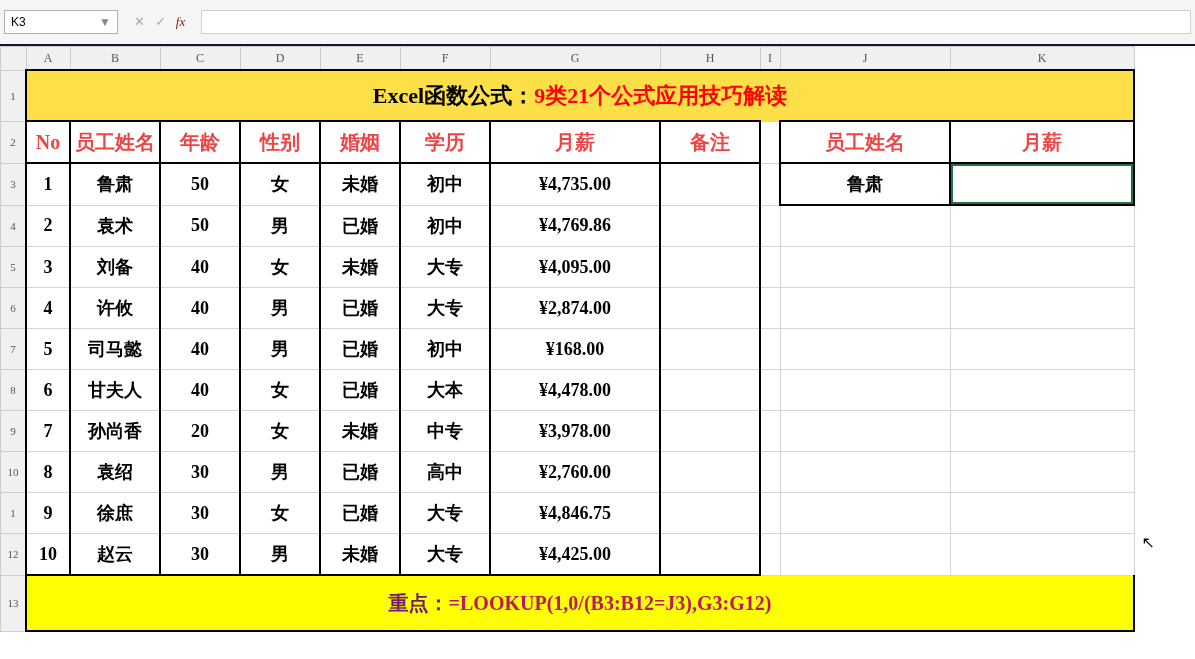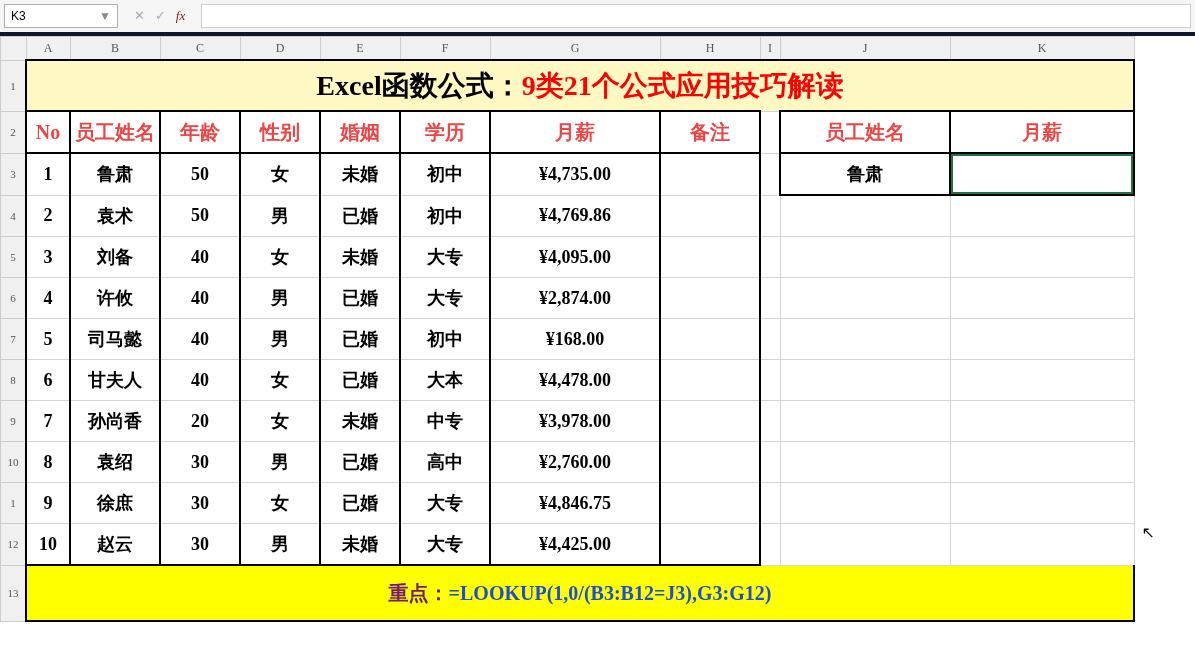--- a/index.html
+++ b/index.html
@@ -3,7 +3,7 @@
 <meta charset="utf-8">
 <style>
   html,body{margin:0;padding:0;font-family:"Microsoft YaHei",SimSun,Arial,sans-serif;background:#fff;color:#000;font-size:13px;overflow:hidden}
-  .fb{display:flex;align-items:center;height:28px;border-bottom:4px solid #0f172a;background:#f5f5f5;padding:2px 4px;gap:6px}
+  .fb{display:flex;align-items:center;height:28px;border-bottom:2px solid #0f172a;background:#f5f5f5;padding:8px 4px;gap:6px}
   .namebox{width:100px;height:22px;border:1px solid #b0b0b0;background:#fff;display:flex;align-items:center;padding:0 6px;justify-content:space-between}
   .namebox span{font-size:12px}
   .dd{color:#888;font-size:9px}

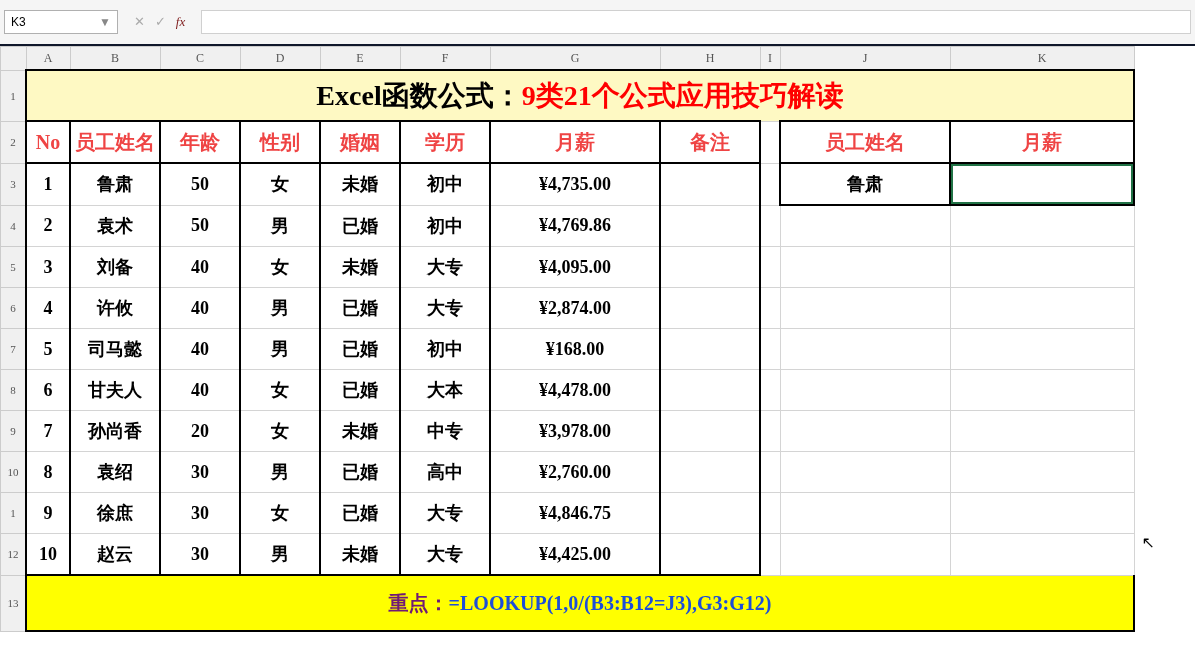--- a/index.html
+++ b/index.html
@@ -16,7 +16,7 @@
   .colhdr td{height:22px;font-size:12px;font-weight:normal;background:#f0f0f0;color:#555;border-color:#ccc}
   .rowhdr{width:24px;min-width:24px;font-size:11px;font-weight:normal;background:#f0f0f0;color:#555;text-align:center;border-color:#ccc}
   .corner{background:#f0f0f0;border-color:#ccc}
-  .title{background:#fef9c3;color:#000;font-family:SimSun;font-size:28px;font-weight:bold}
+  .title{background:#fde047;color:#000;font-family:SimSun;font-size:22px;font-weight:bold}
   .title .red{color:#ff0000}
   .hdr{background:#fff;color:#ef4444;font-size:20px}
   .bord{border:2px solid #000!important}

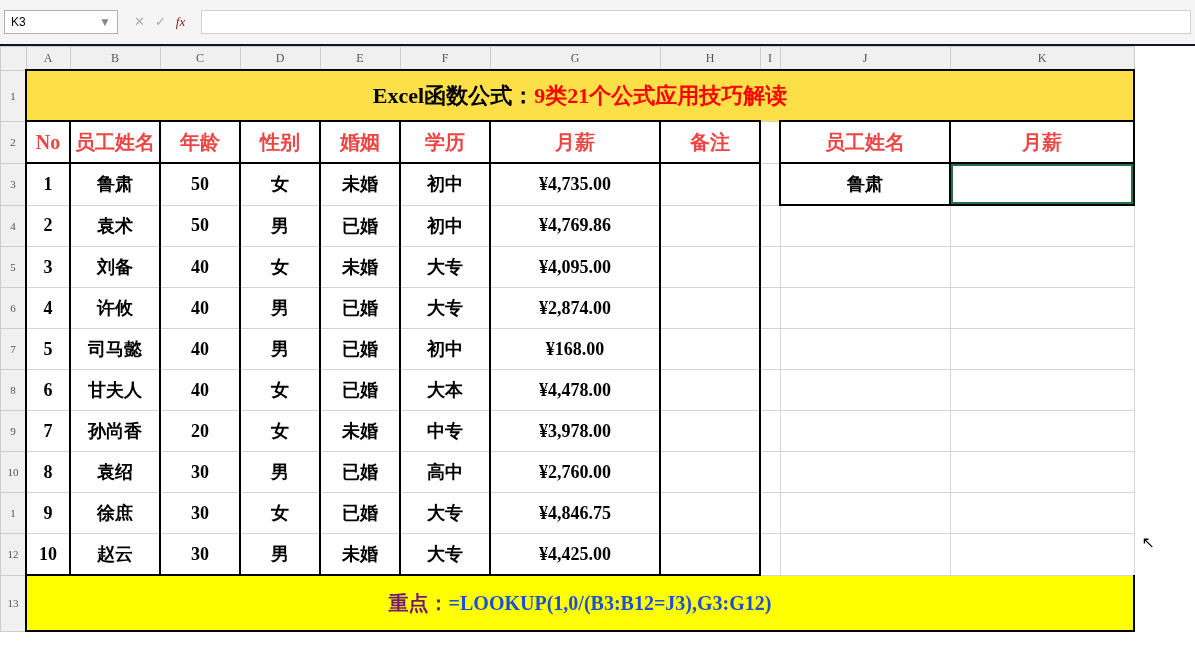--- a/index.html
+++ b/index.html
@@ -27,7 +27,7 @@
   .selcell{box-shadow:inset 0 0 0 2px #217346}
   .footer{background:#ffff00;font-size:20px;font-weight:bold}
   .footer .black{color:#701a75}
-  .footer .red{color:#1d4ed8}
+  .footer .red{color:#be185d}
   .gap{border-left:none!important;border-right:none!important}
   .cursor{position:absolute;right:40px;bottom:80px;font-size:16px;color:#000;pointer-events:none}
 </style>

